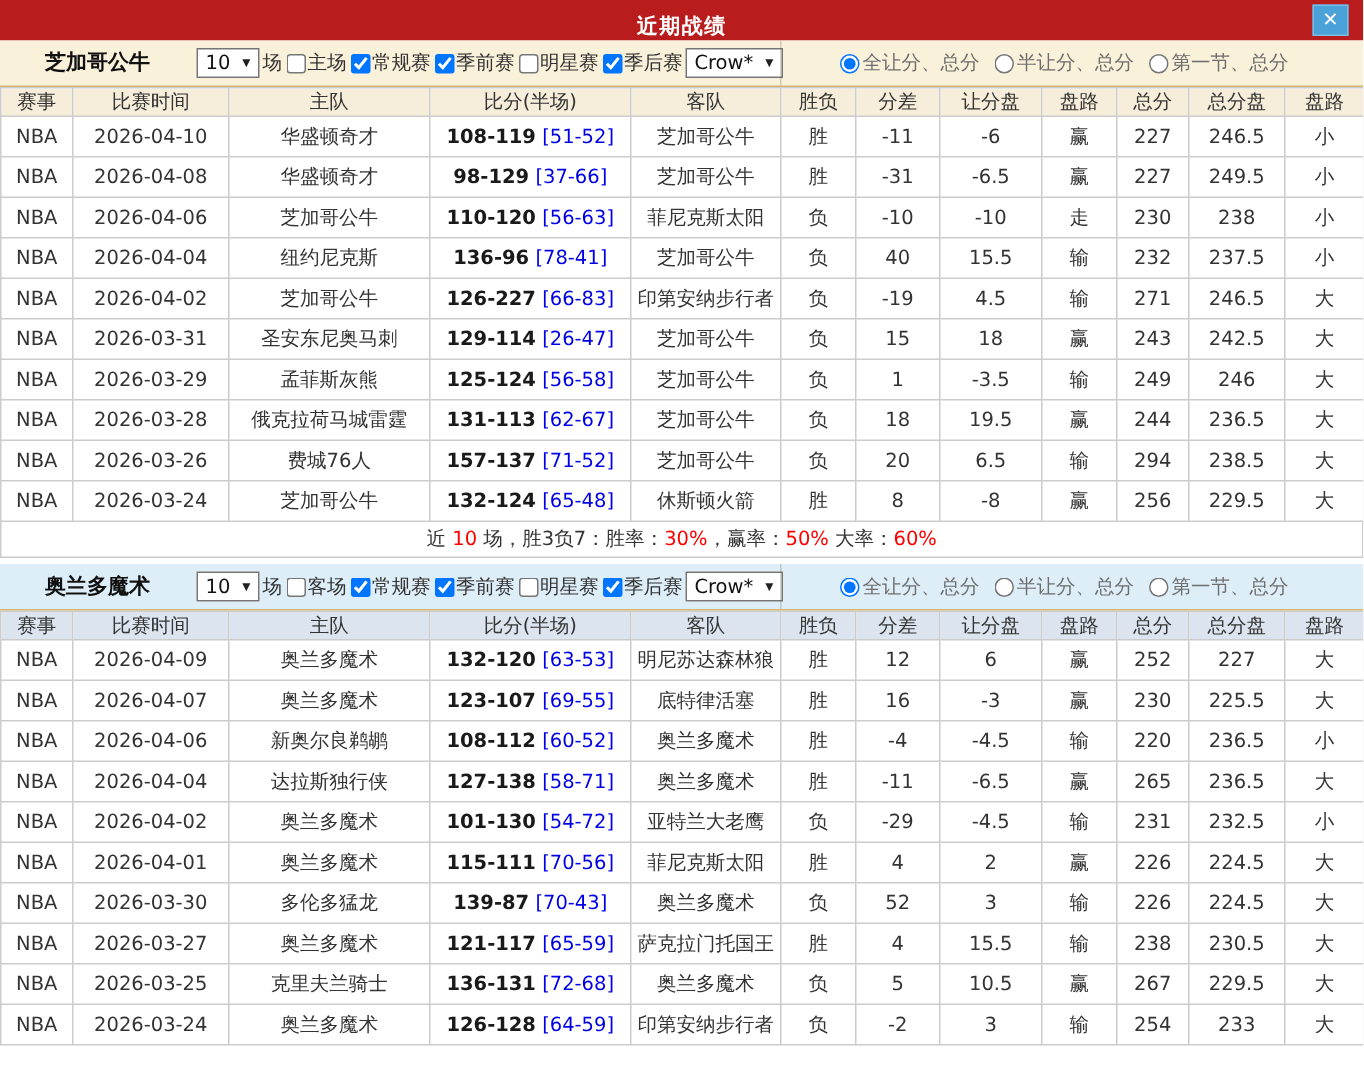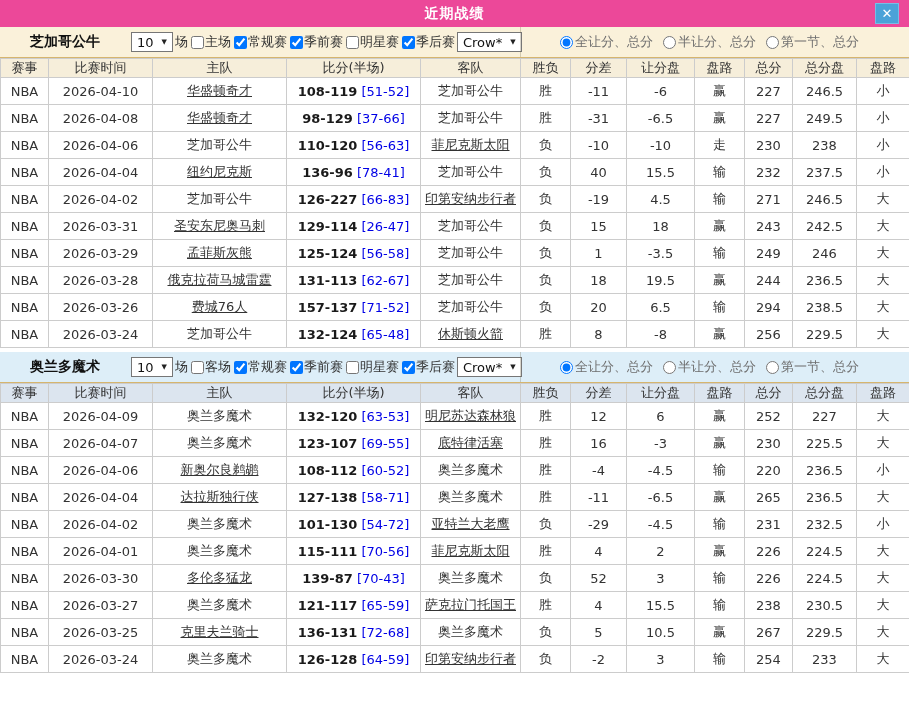--- a/index.html
+++ b/index.html
@@ -11,8 +11,8 @@
   .window { width:909px; height:726px; overflow:hidden; background:#fff; }
 
   
-  .titlebar { height:27px; background:#ec4899; position:relative;
-    display:flex; align-items:center; justify-content:center; }
+  .titlebar { height:27px; background:#b91c1c; position:relative;
+    display:flex; align-items:flex-end; justify-content:center; }
   .titlebar .title { color:#fff; font-weight:bold; font-size:14px; letter-spacing:1px; }
   .close-btn { position:absolute; right:10px; top:3px; width:24px; height:21px;
     background:#4ba2d8; border:1px solid #77bde6; color:#fff; font-size:13px; font-weight:bold;

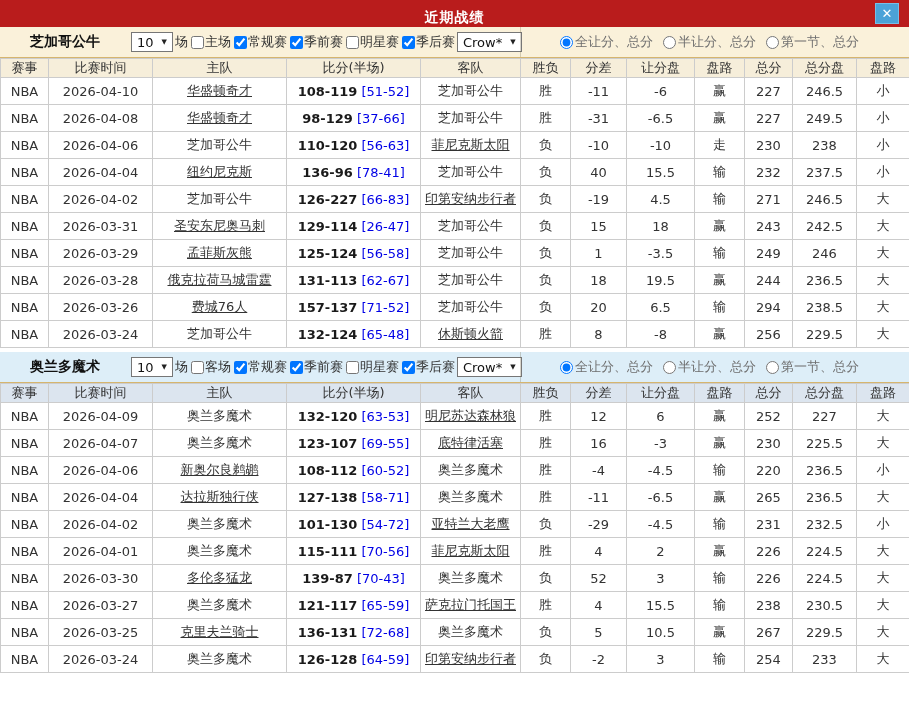--- a/index.html
+++ b/index.html
@@ -48,7 +48,7 @@
   .c-red   { color:#f00; }
   .c-green { color:#008000; }
   .c-blue  { color:#0000e6; }
-  .c-dark  { color:#333;text-decoration:underline; }
+  .c-dark  { color:#333; }
   .score-main { font-weight:bold; color:#1a1a1a; }
   .score-half { color:#0000e6;margin-top:24px; }
 

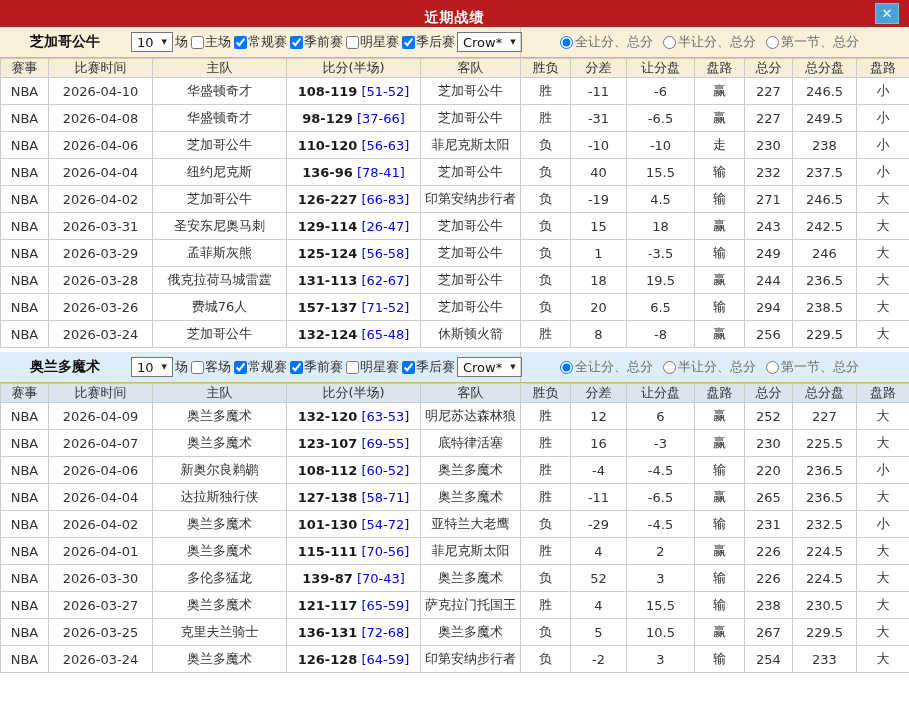--- a/index.html
+++ b/index.html
@@ -271,6 +271,7 @@
           </tr>
         </tbody>
       </table>
+      <div class="summary"><span class="c-dark">近 </span><span class="c-red">10</span><span class="c-dark"> 场，胜3负7：胜率：</span><span class="c-red">30%</span><span class="c-dark">，赢率：</span><span class="c-red">50%</span><span class="c-dark"> 大率：</span><span class="c-red">60%</span></div>
       <div class="gap"></div>
       <div class="filterbar blue">
         <span class="team-name">奥兰多魔术</span>

